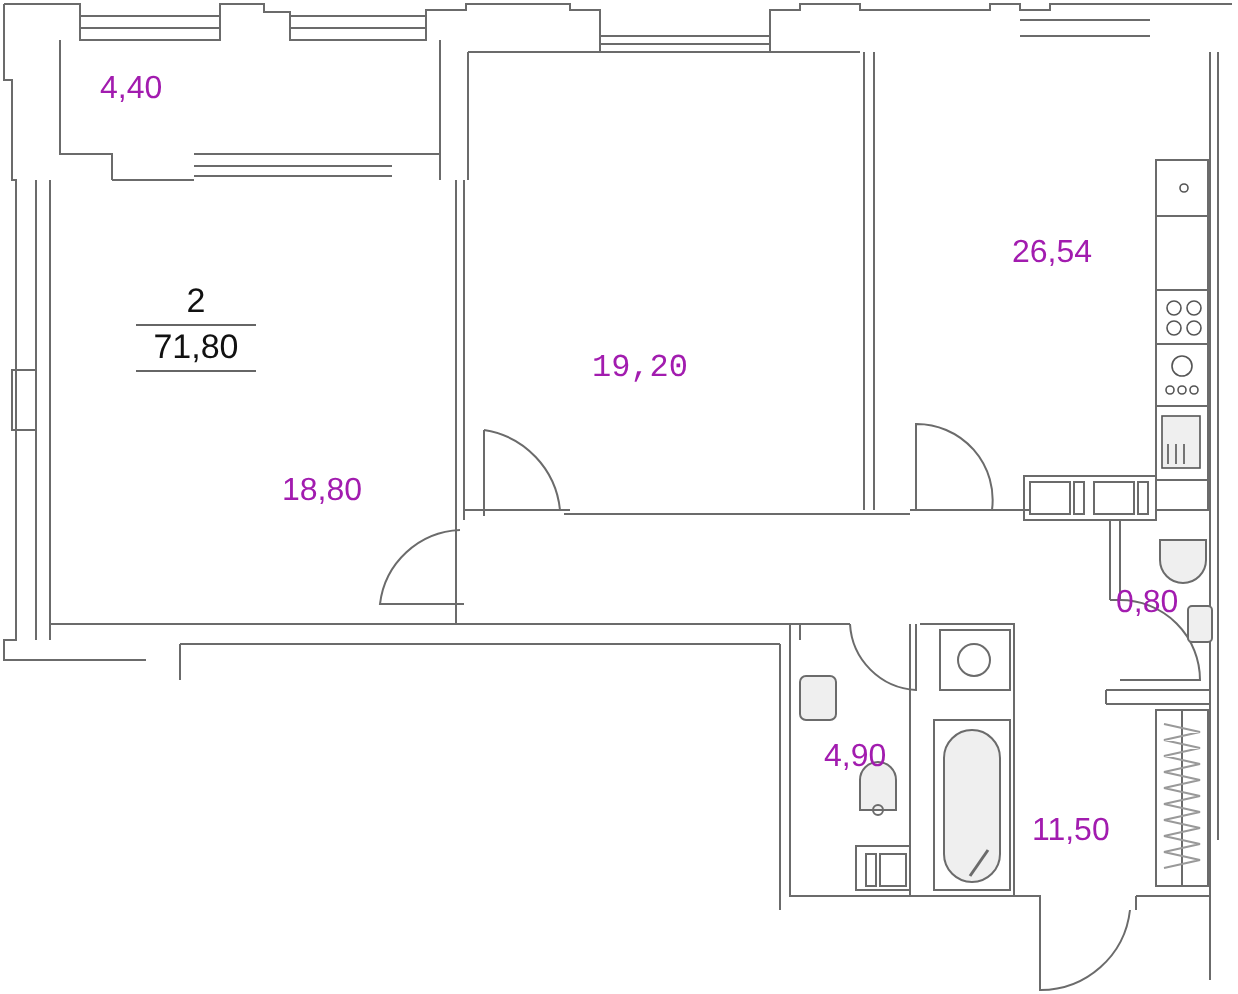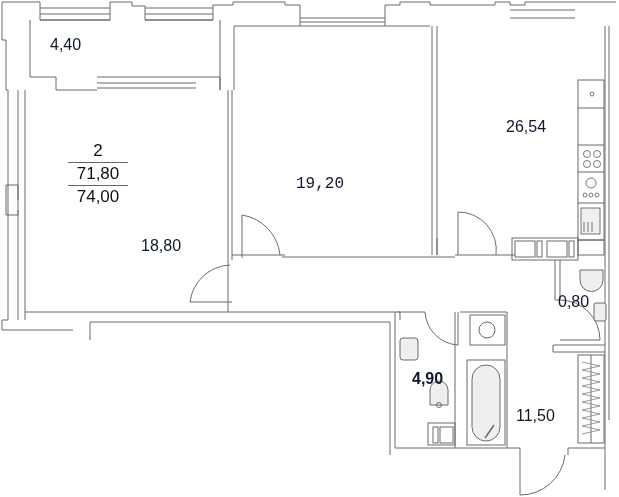--- a/index.html
+++ b/index.html
@@ -5,7 +5,7 @@
   html, body { margin: 0; padding: 0; background: #ffffff; }
   body { width: 619px; height: 497px; overflow: hidden; position: relative; font-family: "Liberation Sans", sans-serif; }
   #plan { position: absolute; left: 0; top: 0; width: 619px; height: 497px; }
-  .lbl { position: absolute; font-family: "Liberation Sans", sans-serif; font-size: 16px; color: #0f172a; line-height: 1; white-space: nowrap; }
+  .lbl { position: absolute; font-family: "Liberation Sans", sans-serif; font-size: 16px; color: #a21caf; line-height: 1; white-space: nowrap; }
   .apt { position: absolute; left: 66px; top: 140px; width: 64px; text-align: center; font-family: "Liberation Sans", sans-serif; font-size: 17px; color: #111; }
   .apt div { line-height: 22px; }
   .apt .sep { height: 1px; background: #666; margin: 0 2px; }

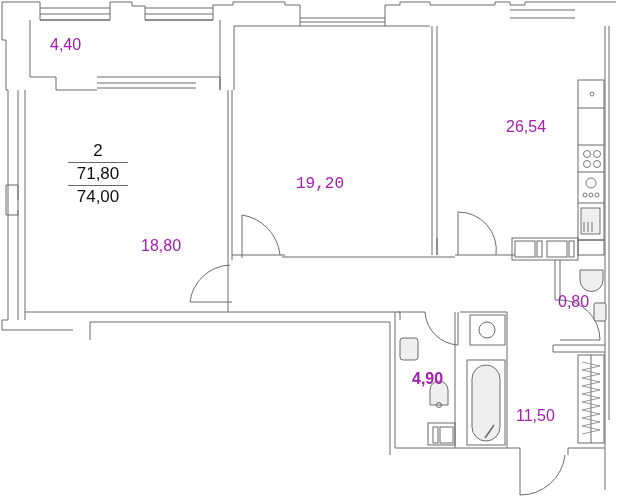--- a/index.html
+++ b/index.html
@@ -123,7 +123,6 @@
   <div class="sep"></div>
   <div>71,80</div>
   <div class="sep"></div>
-  <div>74,00</div>
 </div>
 
 <div class="lbl" style="left:50px;top:37px;">4,40</div>

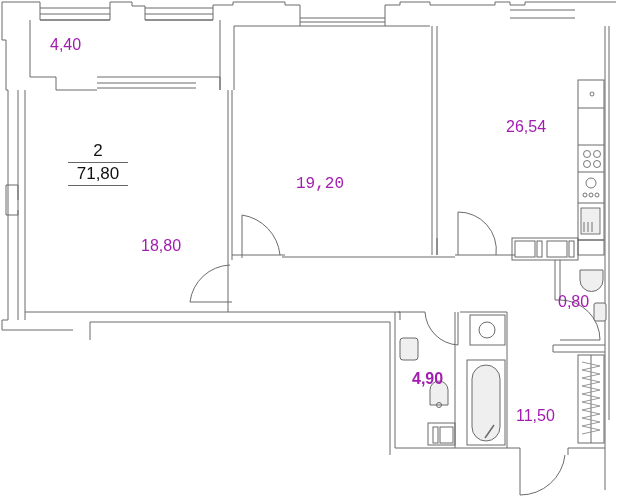--- a/index.html
+++ b/index.html
@@ -130,7 +130,7 @@
 <div class="lbl" style="left:296px;top:176px;font-family:Liberation Mono, monospace;">19,20</div>
 <div class="lbl" style="left:506px;top:119px;">26,54</div>
 <div class="lbl" style="left:558px;top:294px;">0,80</div>
-<div class="lbl" style="left:412px;top:371px;font-weight:bold;">4,90</div>
+<div class="lbl" style="left:412px;top:371px;">4,90</div>
 <div class="lbl" style="left:516px;top:408px;">11,50</div>
 
 </body></html>

